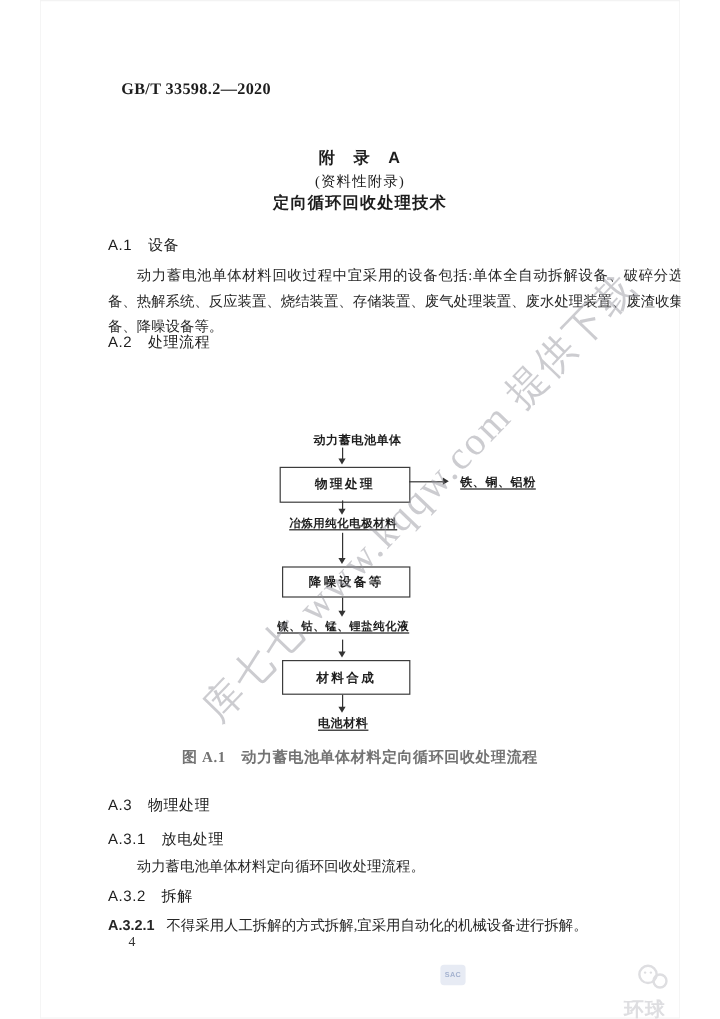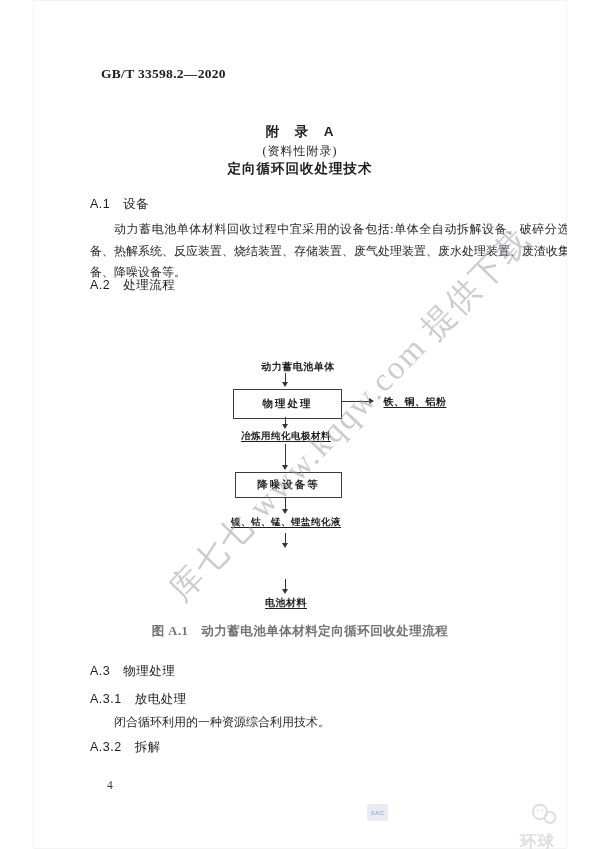--- a/index.html
+++ b/index.html
@@ -100,6 +100,9 @@
   <div class="vline" style="left:252px;top:533px;height:12px;"></div>
   <div class="head-d" style="left:249px;top:543px;"></div>
 
+  <div class="fc-box" style="left:202px;top:550px;width:105px;height:27px;">
+    <span>材料合成</span>
+  </div>
 
   <div class="vline" style="left:252px;top:579px;height:12px;"></div>
   <div class="head-d" style="left:249px;top:589px;"></div>

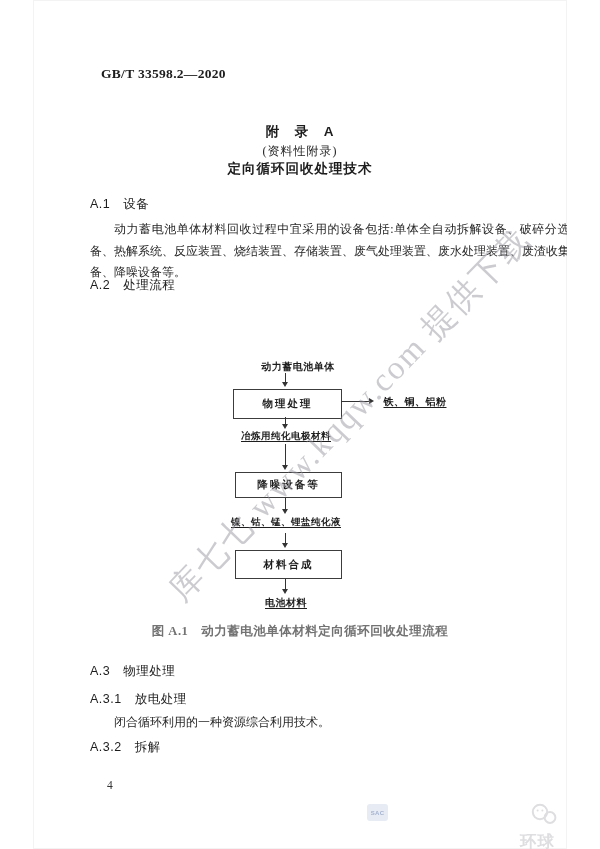--- a/index.html
+++ b/index.html
@@ -113,7 +113,7 @@
 
   <div class="abs sec-h sans" style="left:57px;top:663px;">A.3　物理处理</div>
   <div class="abs sec-h sans" style="left:57px;top:691px;">A.3.1　放电处理</div>
-  <div class="abs para" style="top:712px;">闭合循环利用的一种资源综合利用技术。</div>
+  <div class="abs para" style="top:712px;">动力蓄电池单体材料定向循环回收处理流程。</div>
   <div class="abs sec-h sans" style="left:57px;top:739px;">A.3.2　拆解</div>
 
 

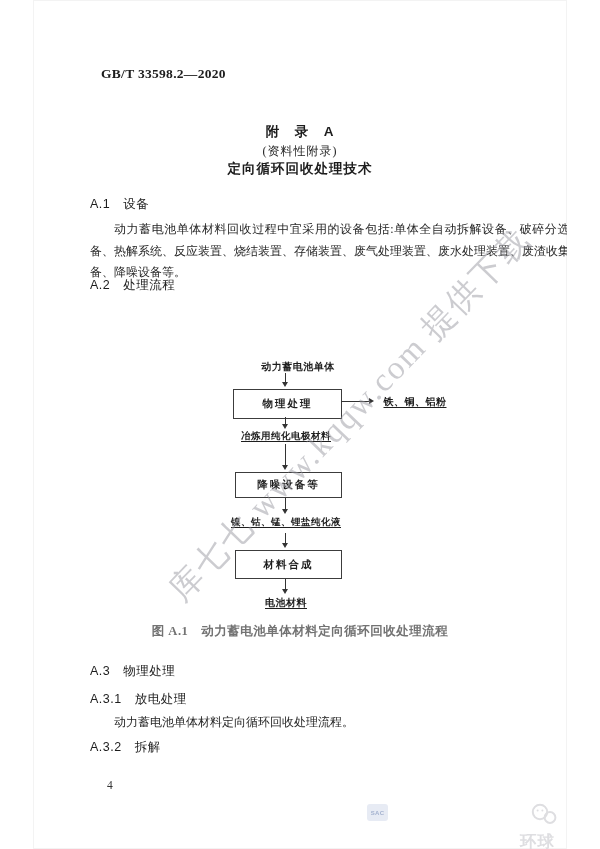--- a/index.html
+++ b/index.html
@@ -116,6 +116,9 @@
   <div class="abs para" style="top:712px;">动力蓄电池单体材料定向循环回收处理流程。</div>
   <div class="abs sec-h sans" style="left:57px;top:739px;">A.3.2　拆解</div>
 
+  <div class="abs runin" style="top:761px;">
+    <b>A.3.2.1</b><span>不得采用人工拆解的方式拆解,宜采用自动化的机械设备进行拆解。</span>
+  </div>
 
   <div class="abs pgnum" style="left:74px;top:779px;">4</div>
 

